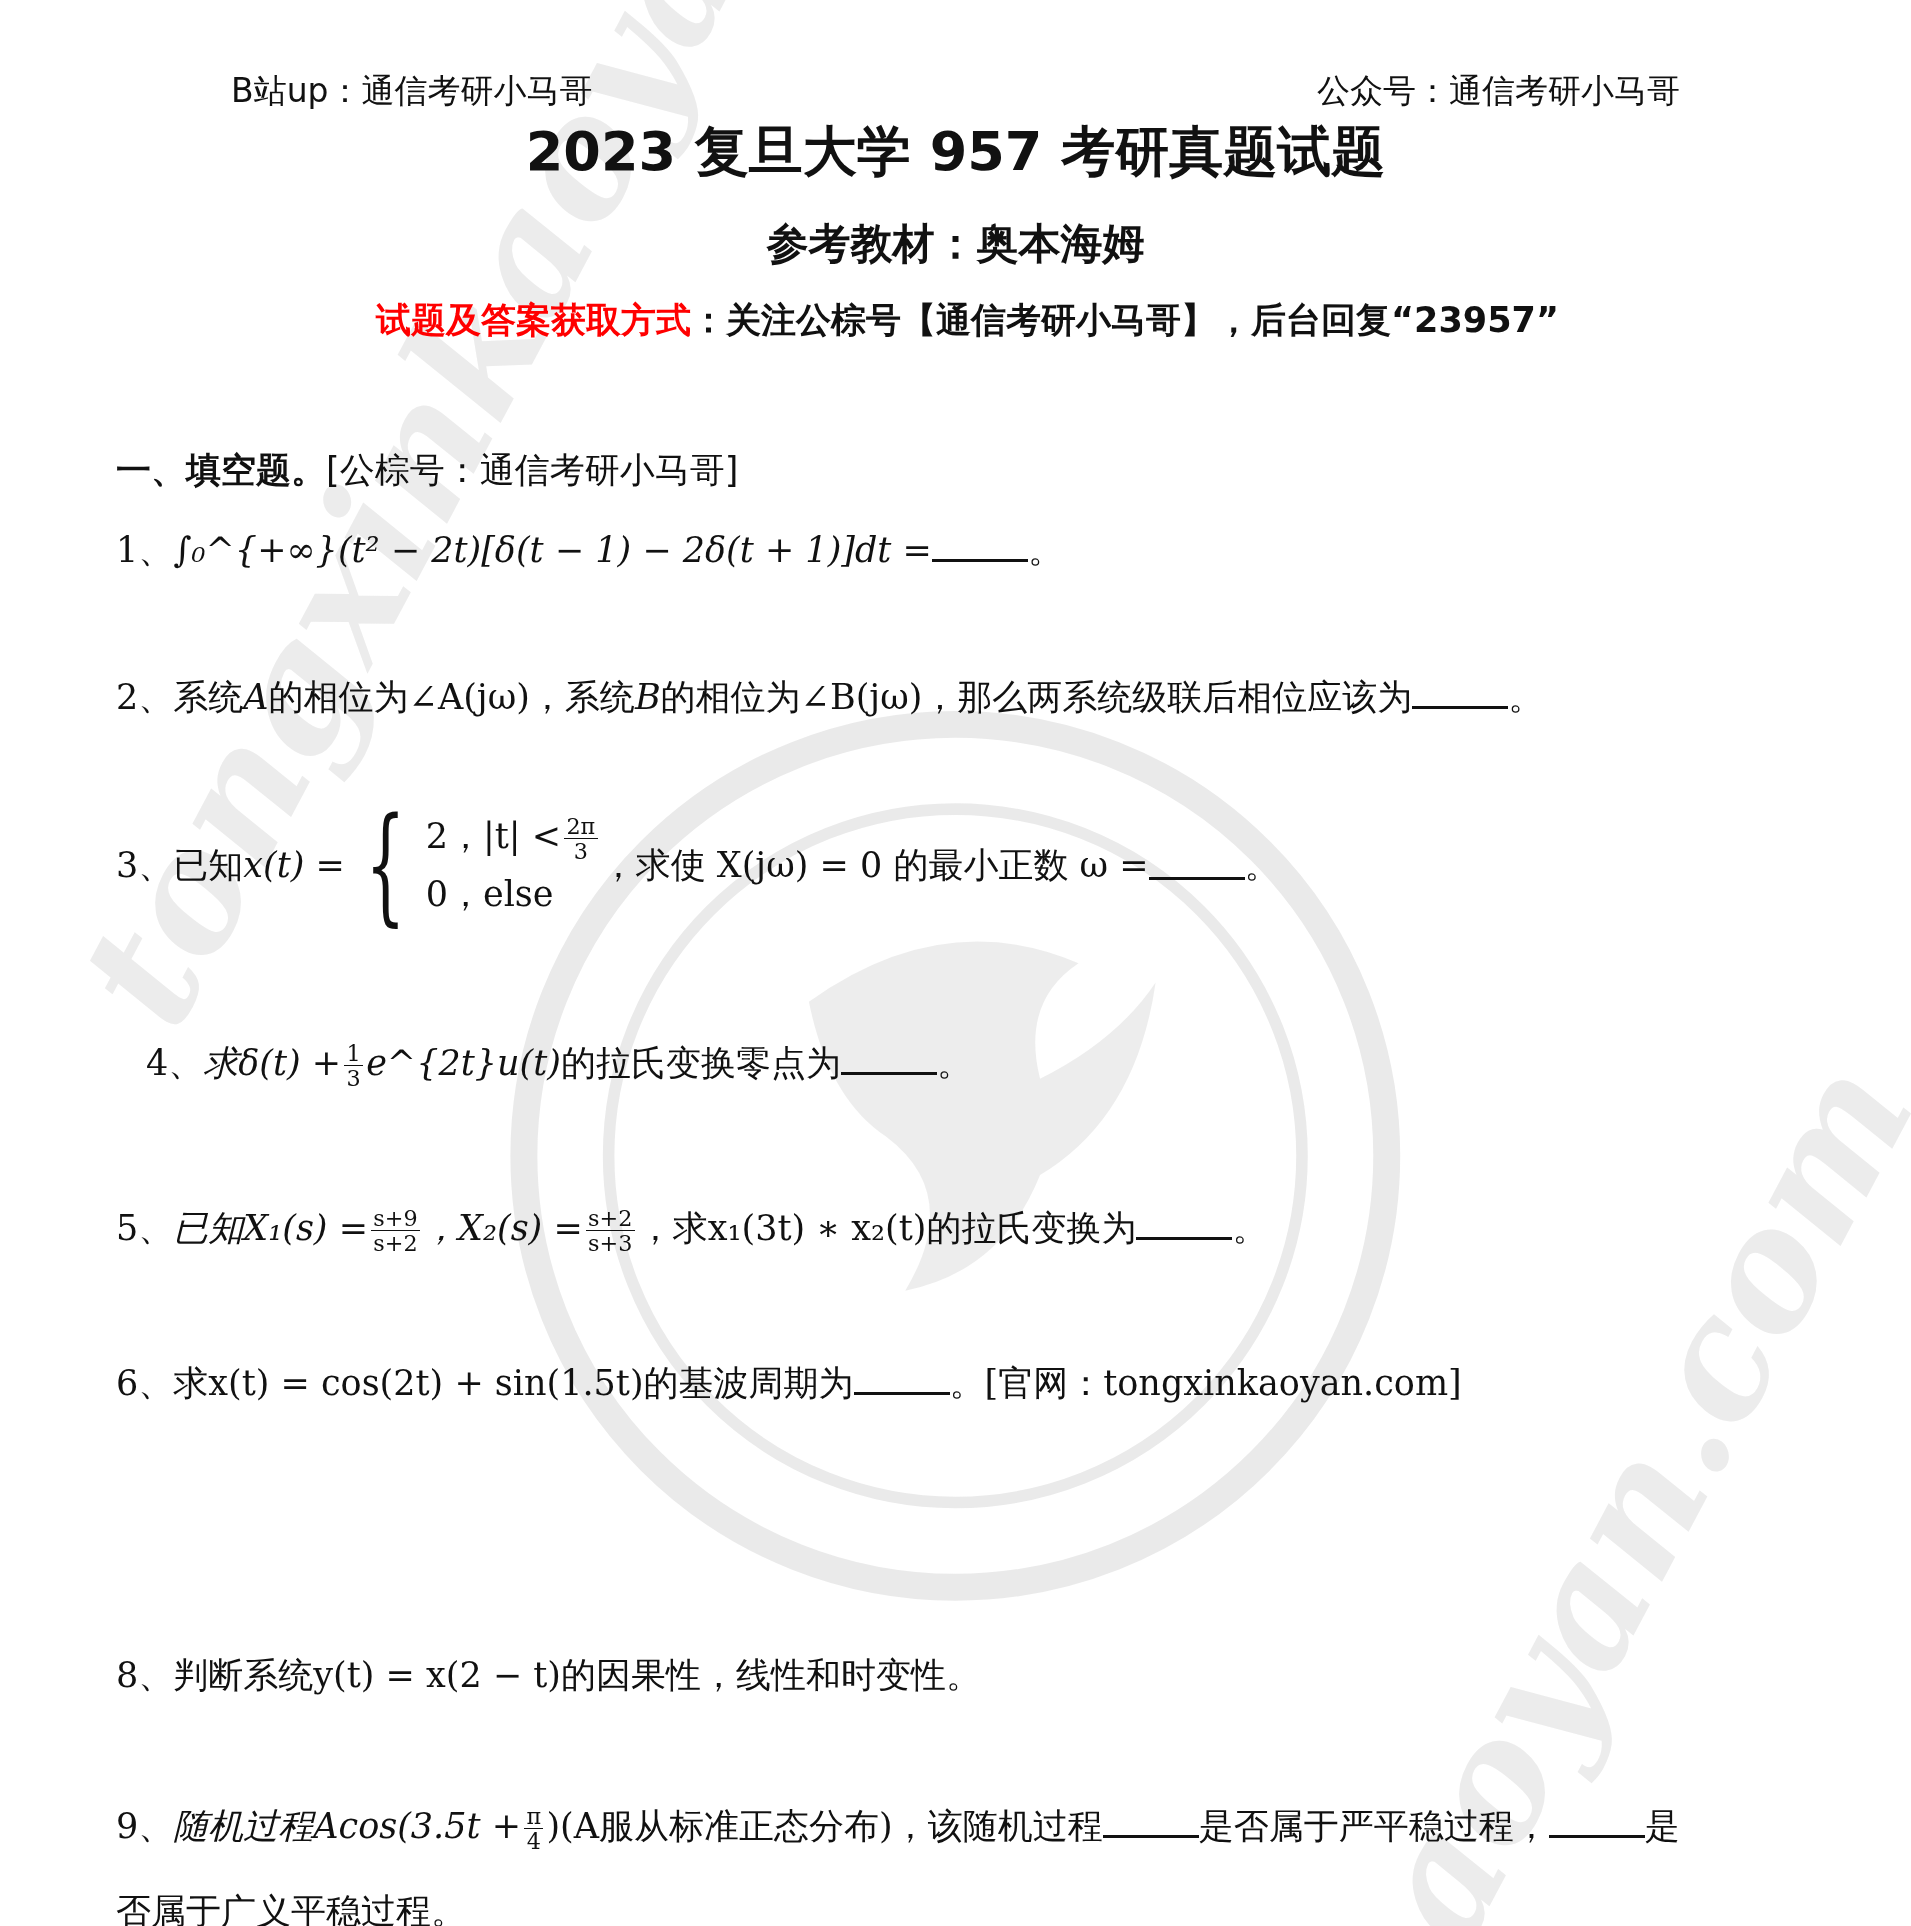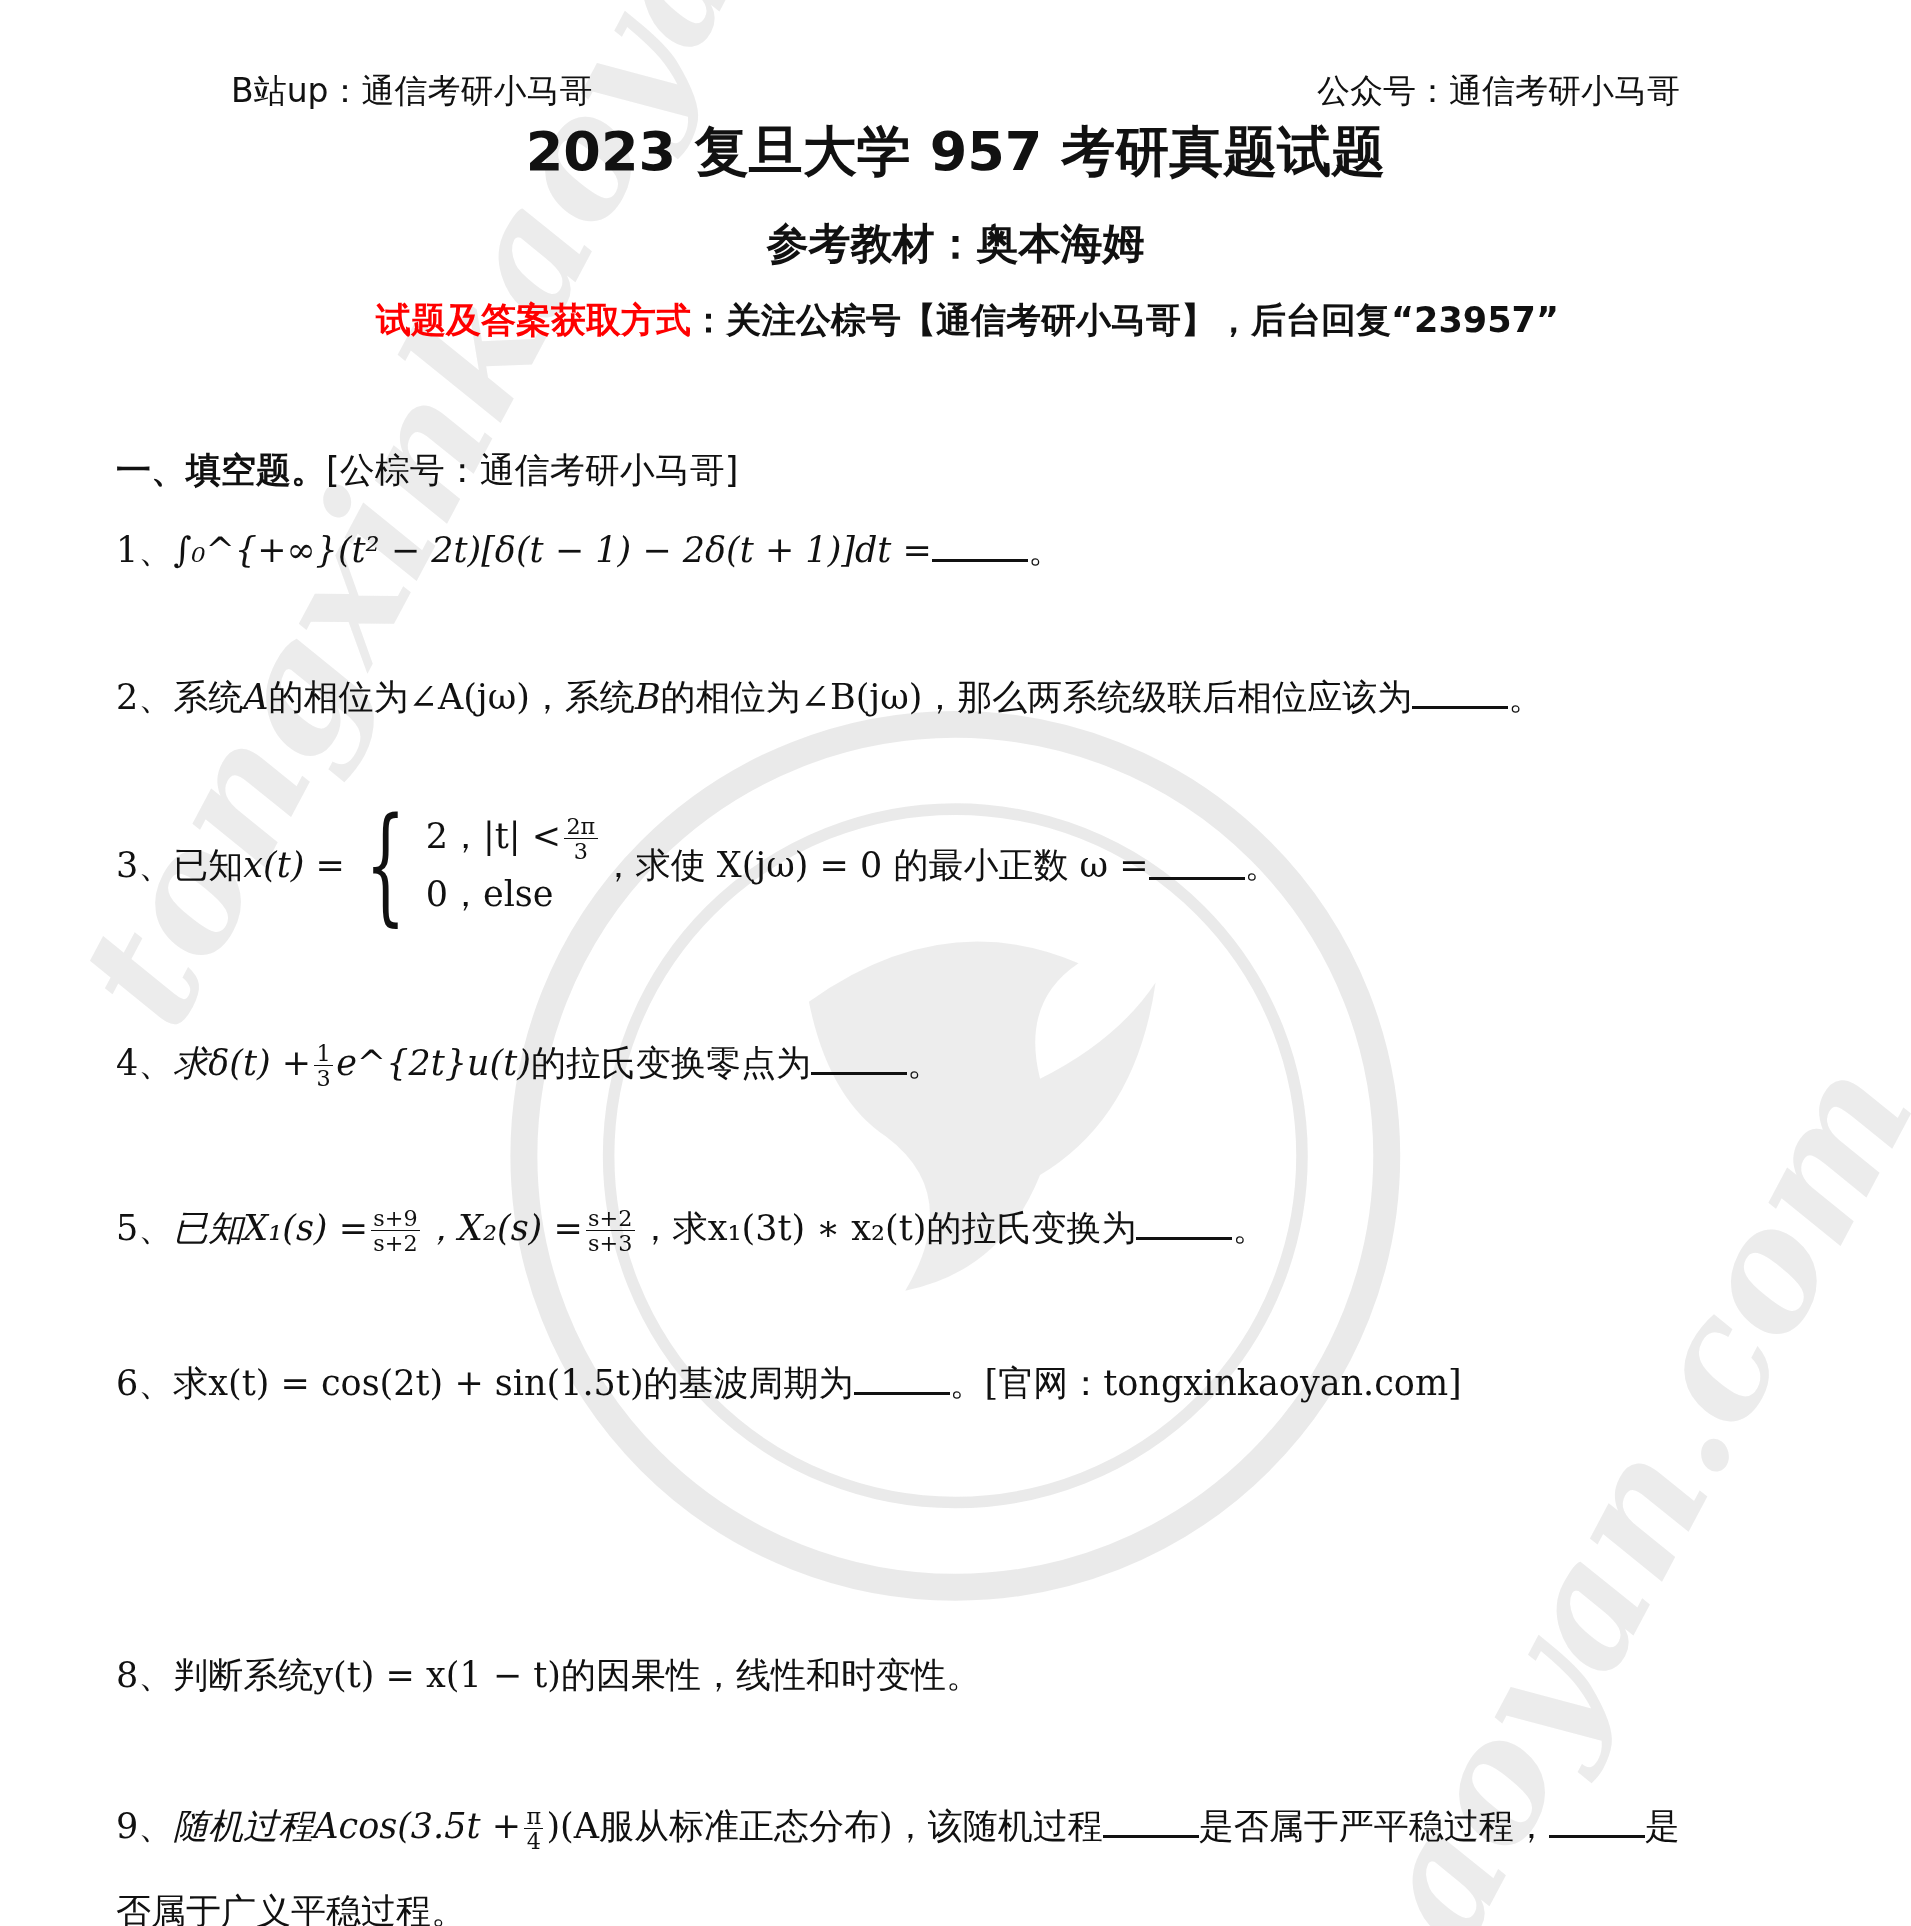--- a/index.html
+++ b/index.html
@@ -100,7 +100,7 @@
     </span>
   </div>
 
-  <div class="q" style="top:1021px;">
+  <div class="q" style="top:1021px;margin-left:30px;">
     <span>4、</span><i class="m">求δ(t) +</i><span class="frac"><span class="num">1</span><span>3</span></span><i class="m">e^{2t}u(t)</i><span>的拉氏变换零点为</span><span class="blank"></span><span>。</span>
   </div>
 

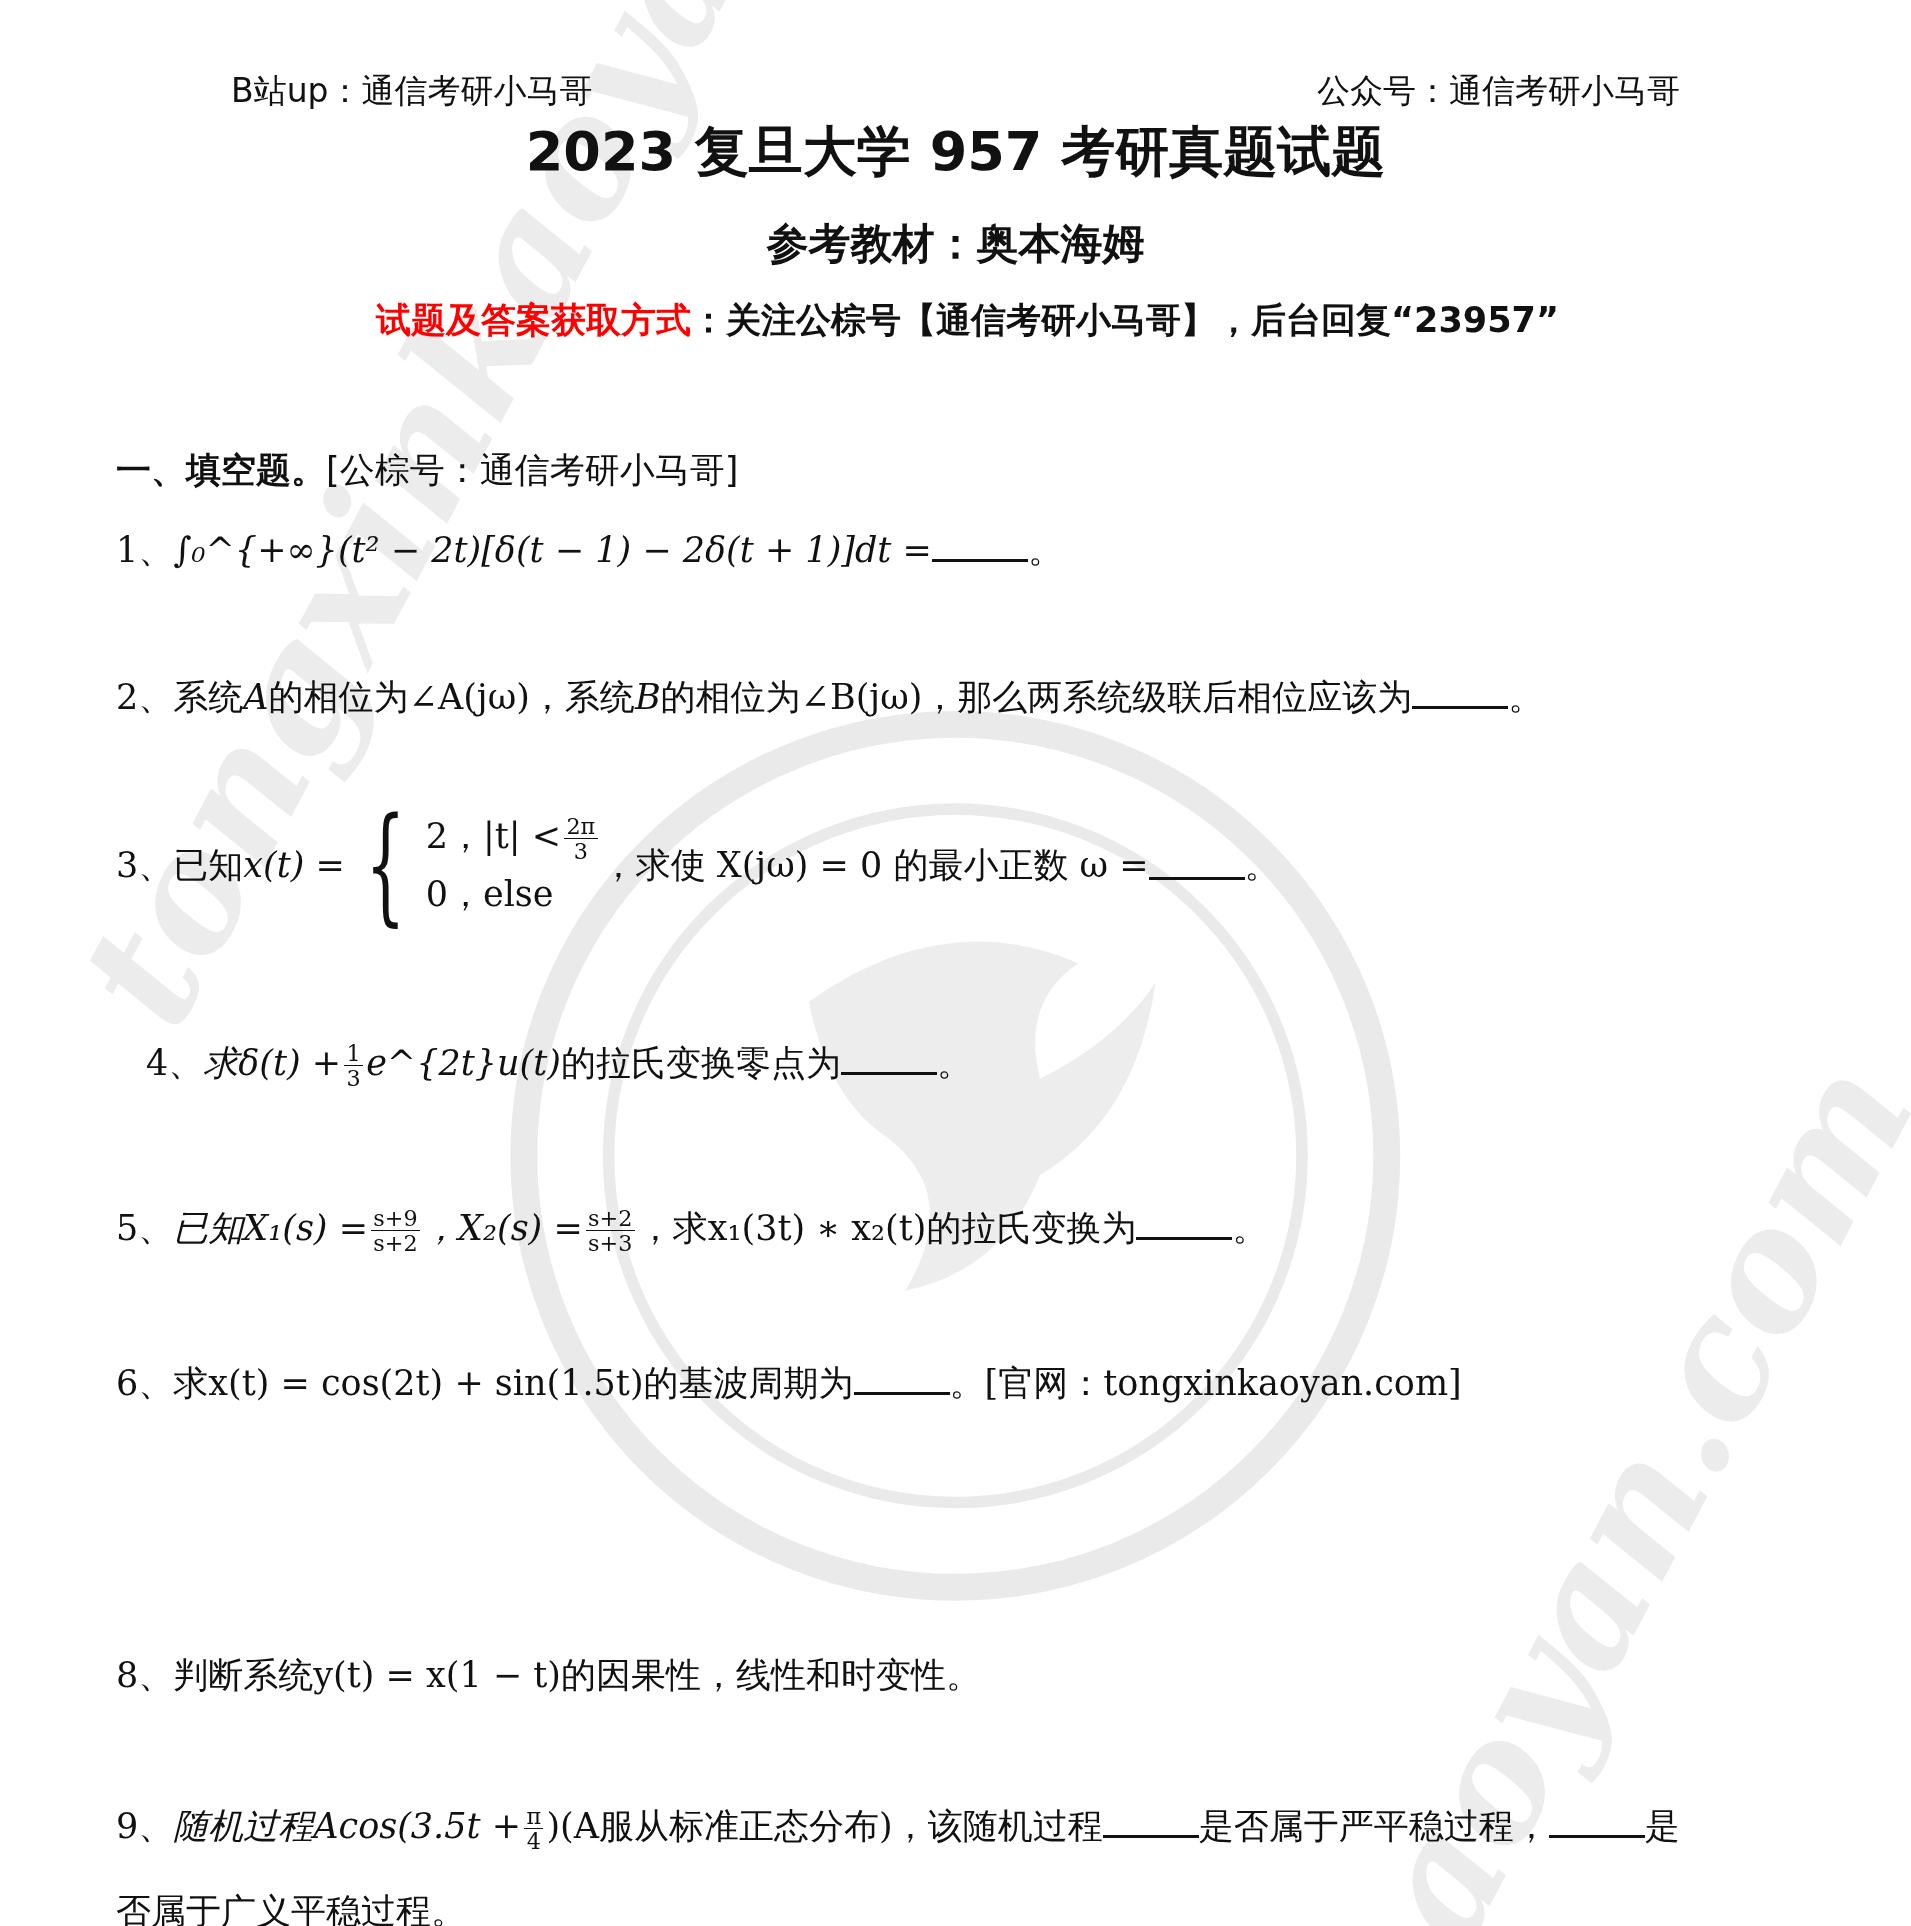--- a/index.html
+++ b/index.html
@@ -114,7 +114,7 @@
 
 
   <div class="q" style="top:1633px;">
-    <span>8、</span><span>判断系统y(t) = x(1 − t)的因果性，线性和时变性。</span>
+    <span>8、</span><span>判断系统y(t) = x(2 − t)的因果性，线性和时变性。</span>
   </div>
 
   <div class="q" style="top:1784px;">

